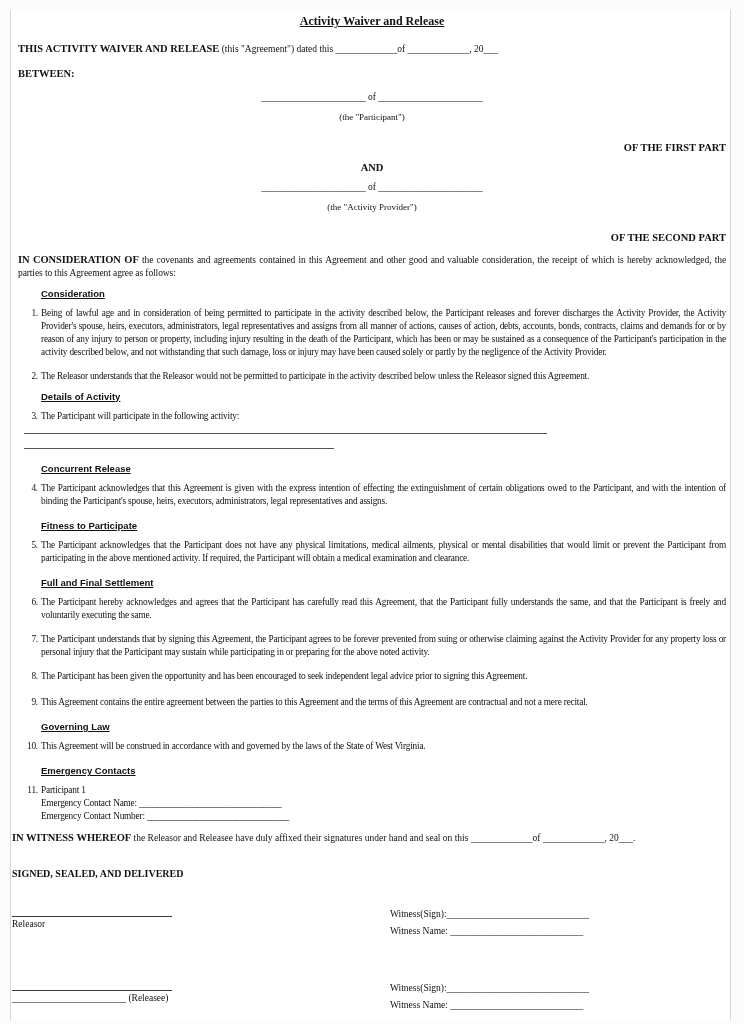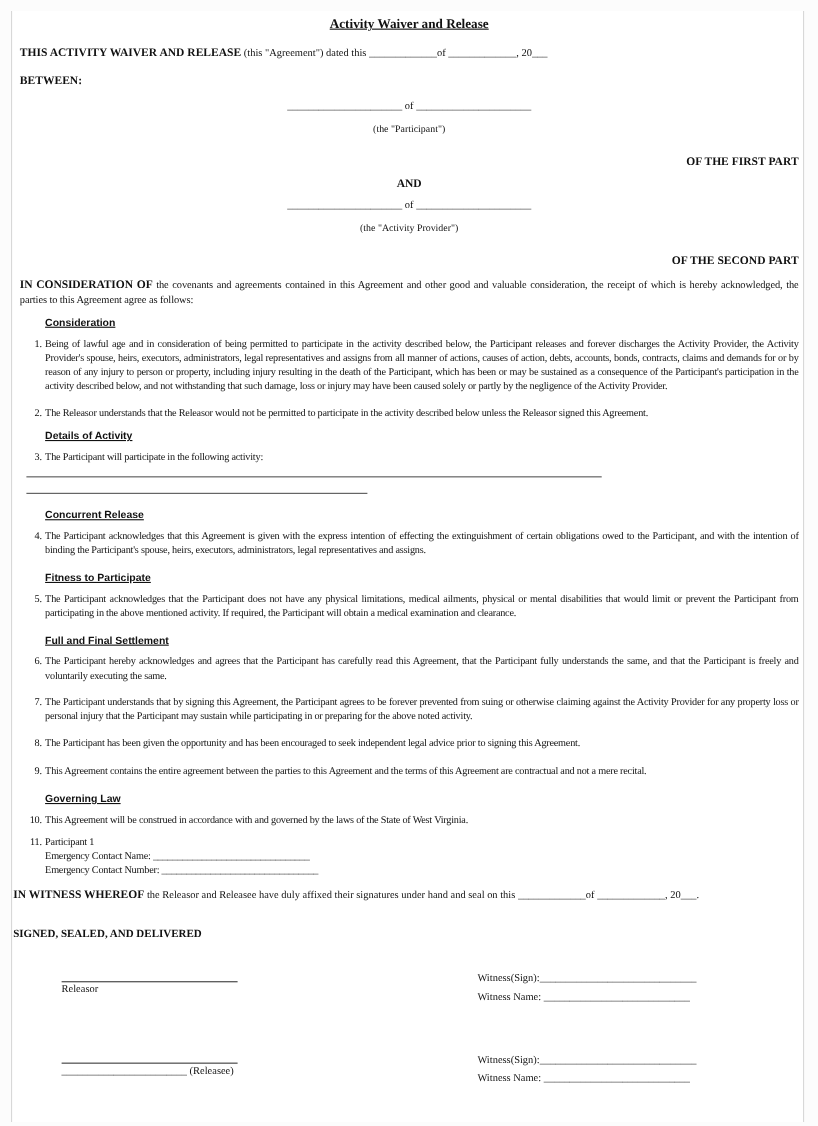--- a/index.html
+++ b/index.html
@@ -250,6 +250,7 @@
             <div>This Agreement will be construed in accordance with and governed by the laws of the State of West Virginia.</div>
           </div>
         </div>
+        <div class="clause-heading">Emergency Contacts</div>
         <div class="item">
           <span class="item-num">11.</span>
           <div class="item-text">

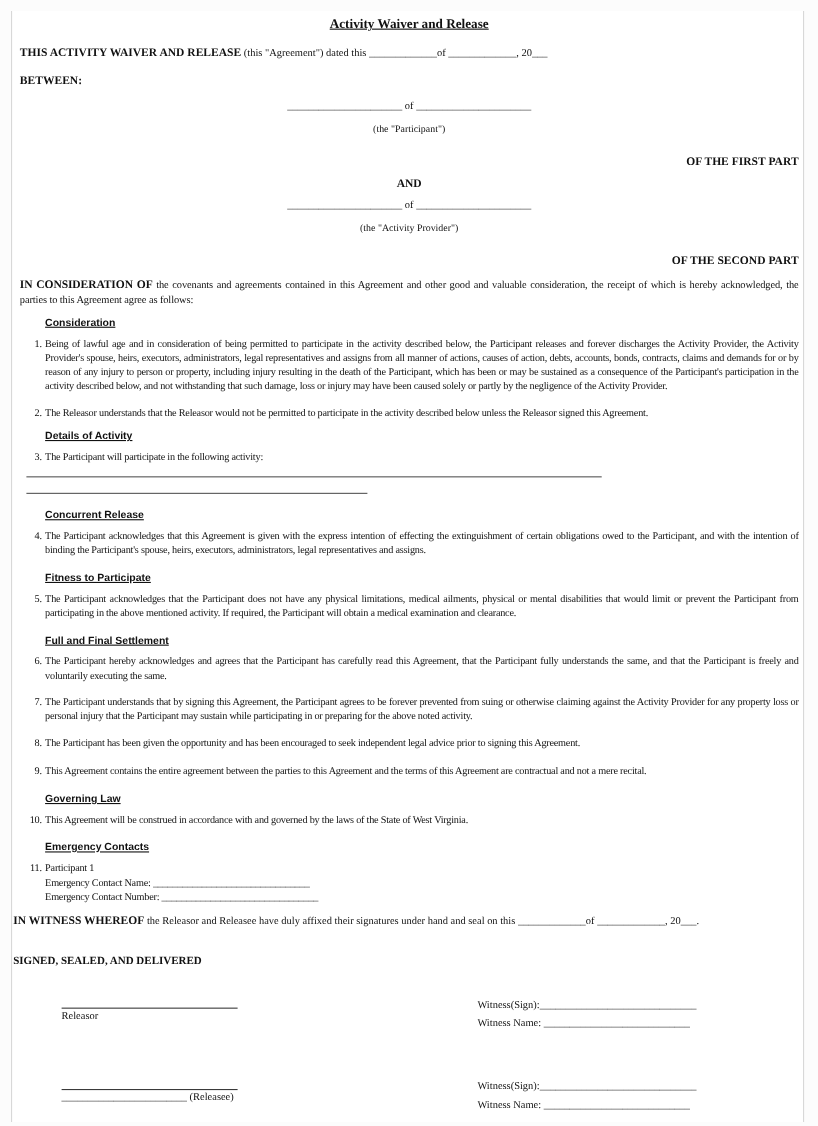--- a/index.html
+++ b/index.html
@@ -147,7 +147,7 @@
   }
   .sig-row-1 { margin-top: 28px; }
   .sig-row-2 { margin-top: 44px; }
-  .sig-left { width: 378px; flex: none; padding-left: 44px; }
+  .sig-left { width: 378px; flex: none; }
   .sig-rule {
     width: 160px;
     height: 8px;

